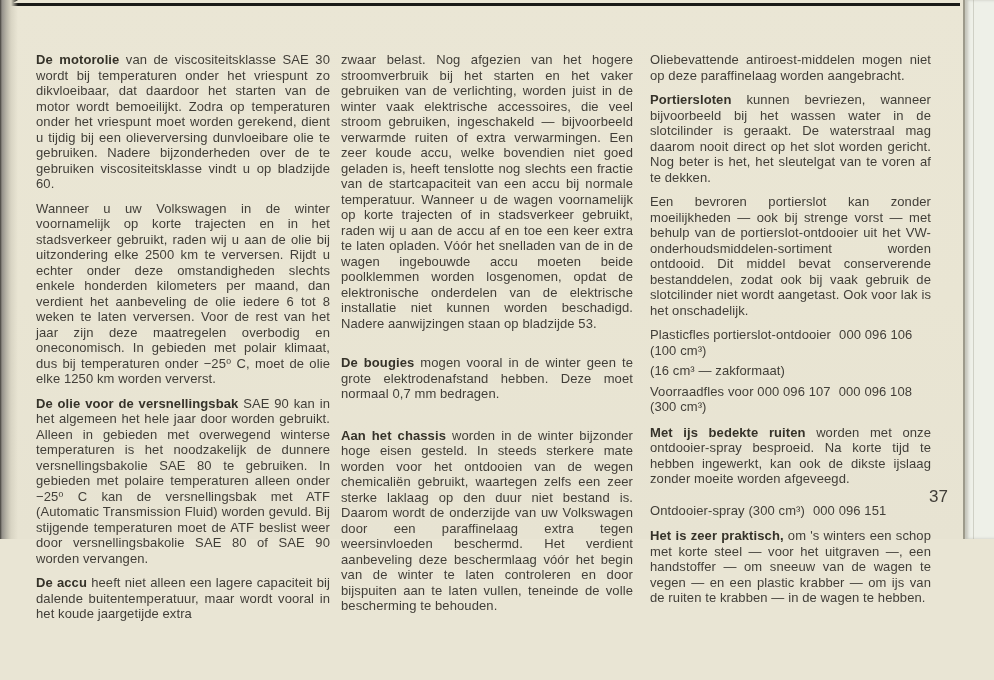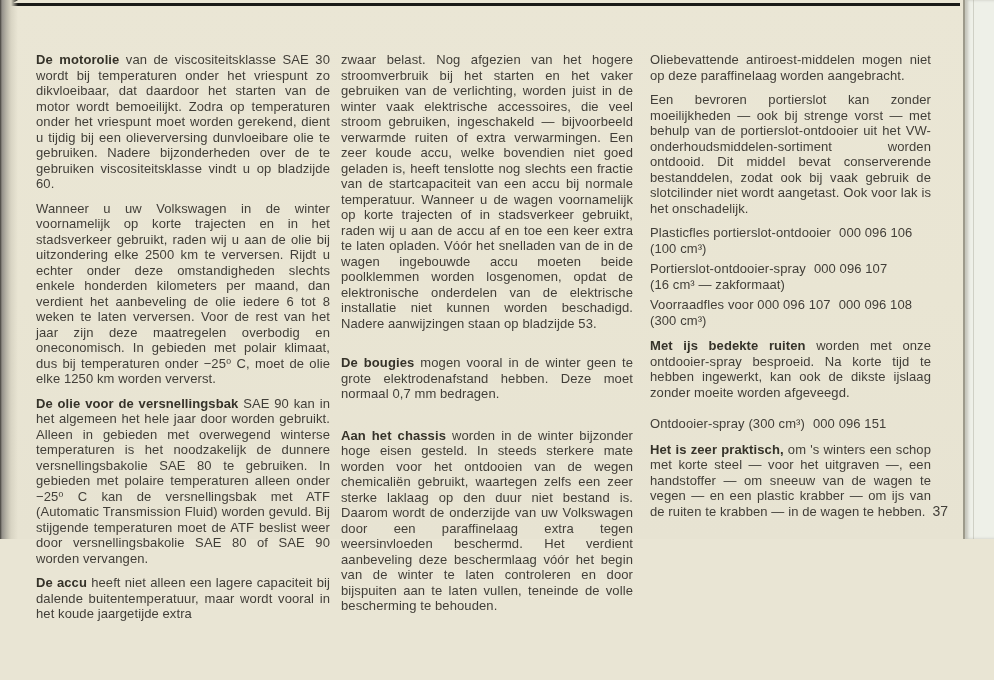--- a/index.html
+++ b/index.html
@@ -88,6 +88,7 @@
 
   <div class="col" id="col3">
     <p><span>Oliebevattende antiroest-middelen mogen niet op deze paraffinelaag worden aangebracht.</span></p>
+    <p><b>Portiersloten</b><span> kunnen bevriezen, wanneer bijvoorbeeld bij het wassen water in de slotcilinder is geraakt. De waterstraal mag daarom nooit direct op het slot worden gericht. Nog beter is het, het sleutelgat van te voren af te dekken.</span></p>
     <p><span>Een bevroren portierslot kan zonder moeilijkheden — ook bij strenge vorst — met behulp van de portierslot-ontdooier uit het VW-onderhoudsmiddelen-sortiment worden ontdooid. Dit middel bevat conserverende bestanddelen, zodat ook bij vaak gebruik de slotcilinder niet wordt aangetast. Ook voor lak is het onschadelijk.</span></p>
 
     <div class="prod">

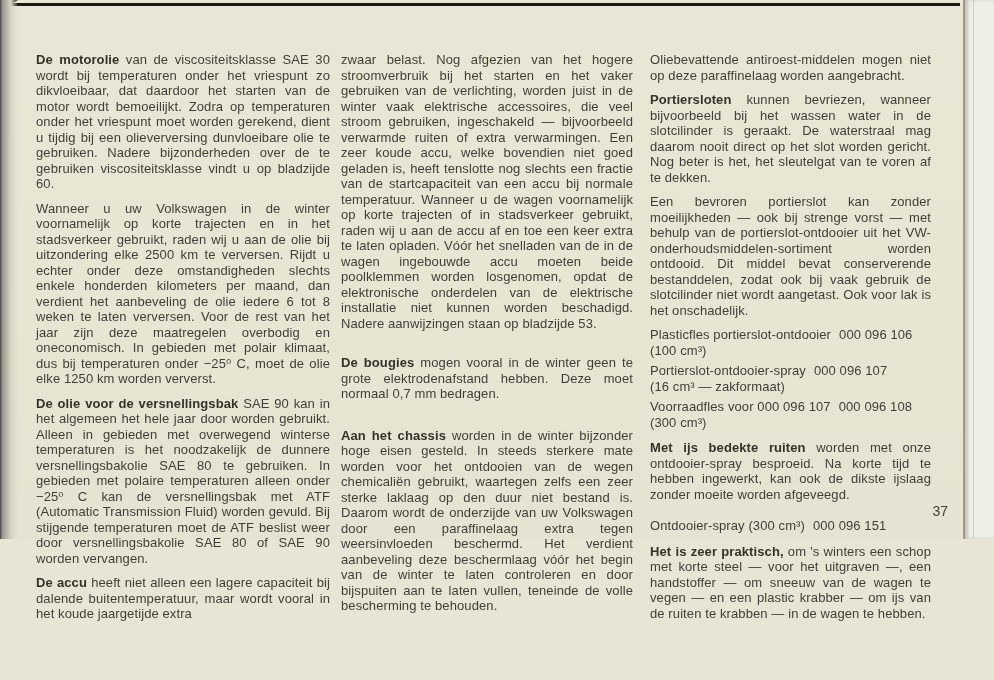--- a/index.html
+++ b/index.html
@@ -99,10 +99,6 @@
       <div>(100 cm³)</div>
     </div>
     <div class="prod">
-      <div class="row">
-        <span>Portierslot-ontdooier-spray</span>
-        <span class="code">000 096 107</span>
-      </div>
       <div>(16 cm³ — zakformaat)</div>
     </div>
     <div class="prod">

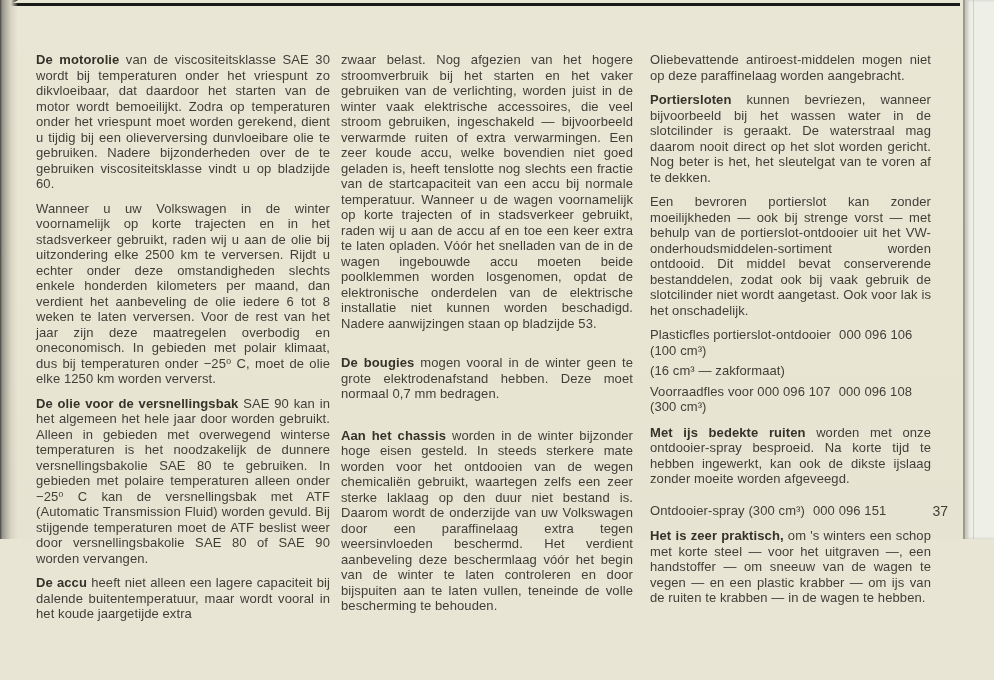--- a/index.html
+++ b/index.html
@@ -57,8 +57,8 @@
   .prod .row .code, .flexrow .code { white-space: nowrap; padding-left: 8px; }
   .spray-line { margin: 16px 0 10px 0; }
   .pagenum {
-    position: absolute; right: 46px; bottom: 20px;
-    font-size: 14px; color: #413e38;
+    position: absolute; right: 46px; bottom: 32px;
+    font-size: 17px; color: #413e38;
   }
 </style>
 </head>

